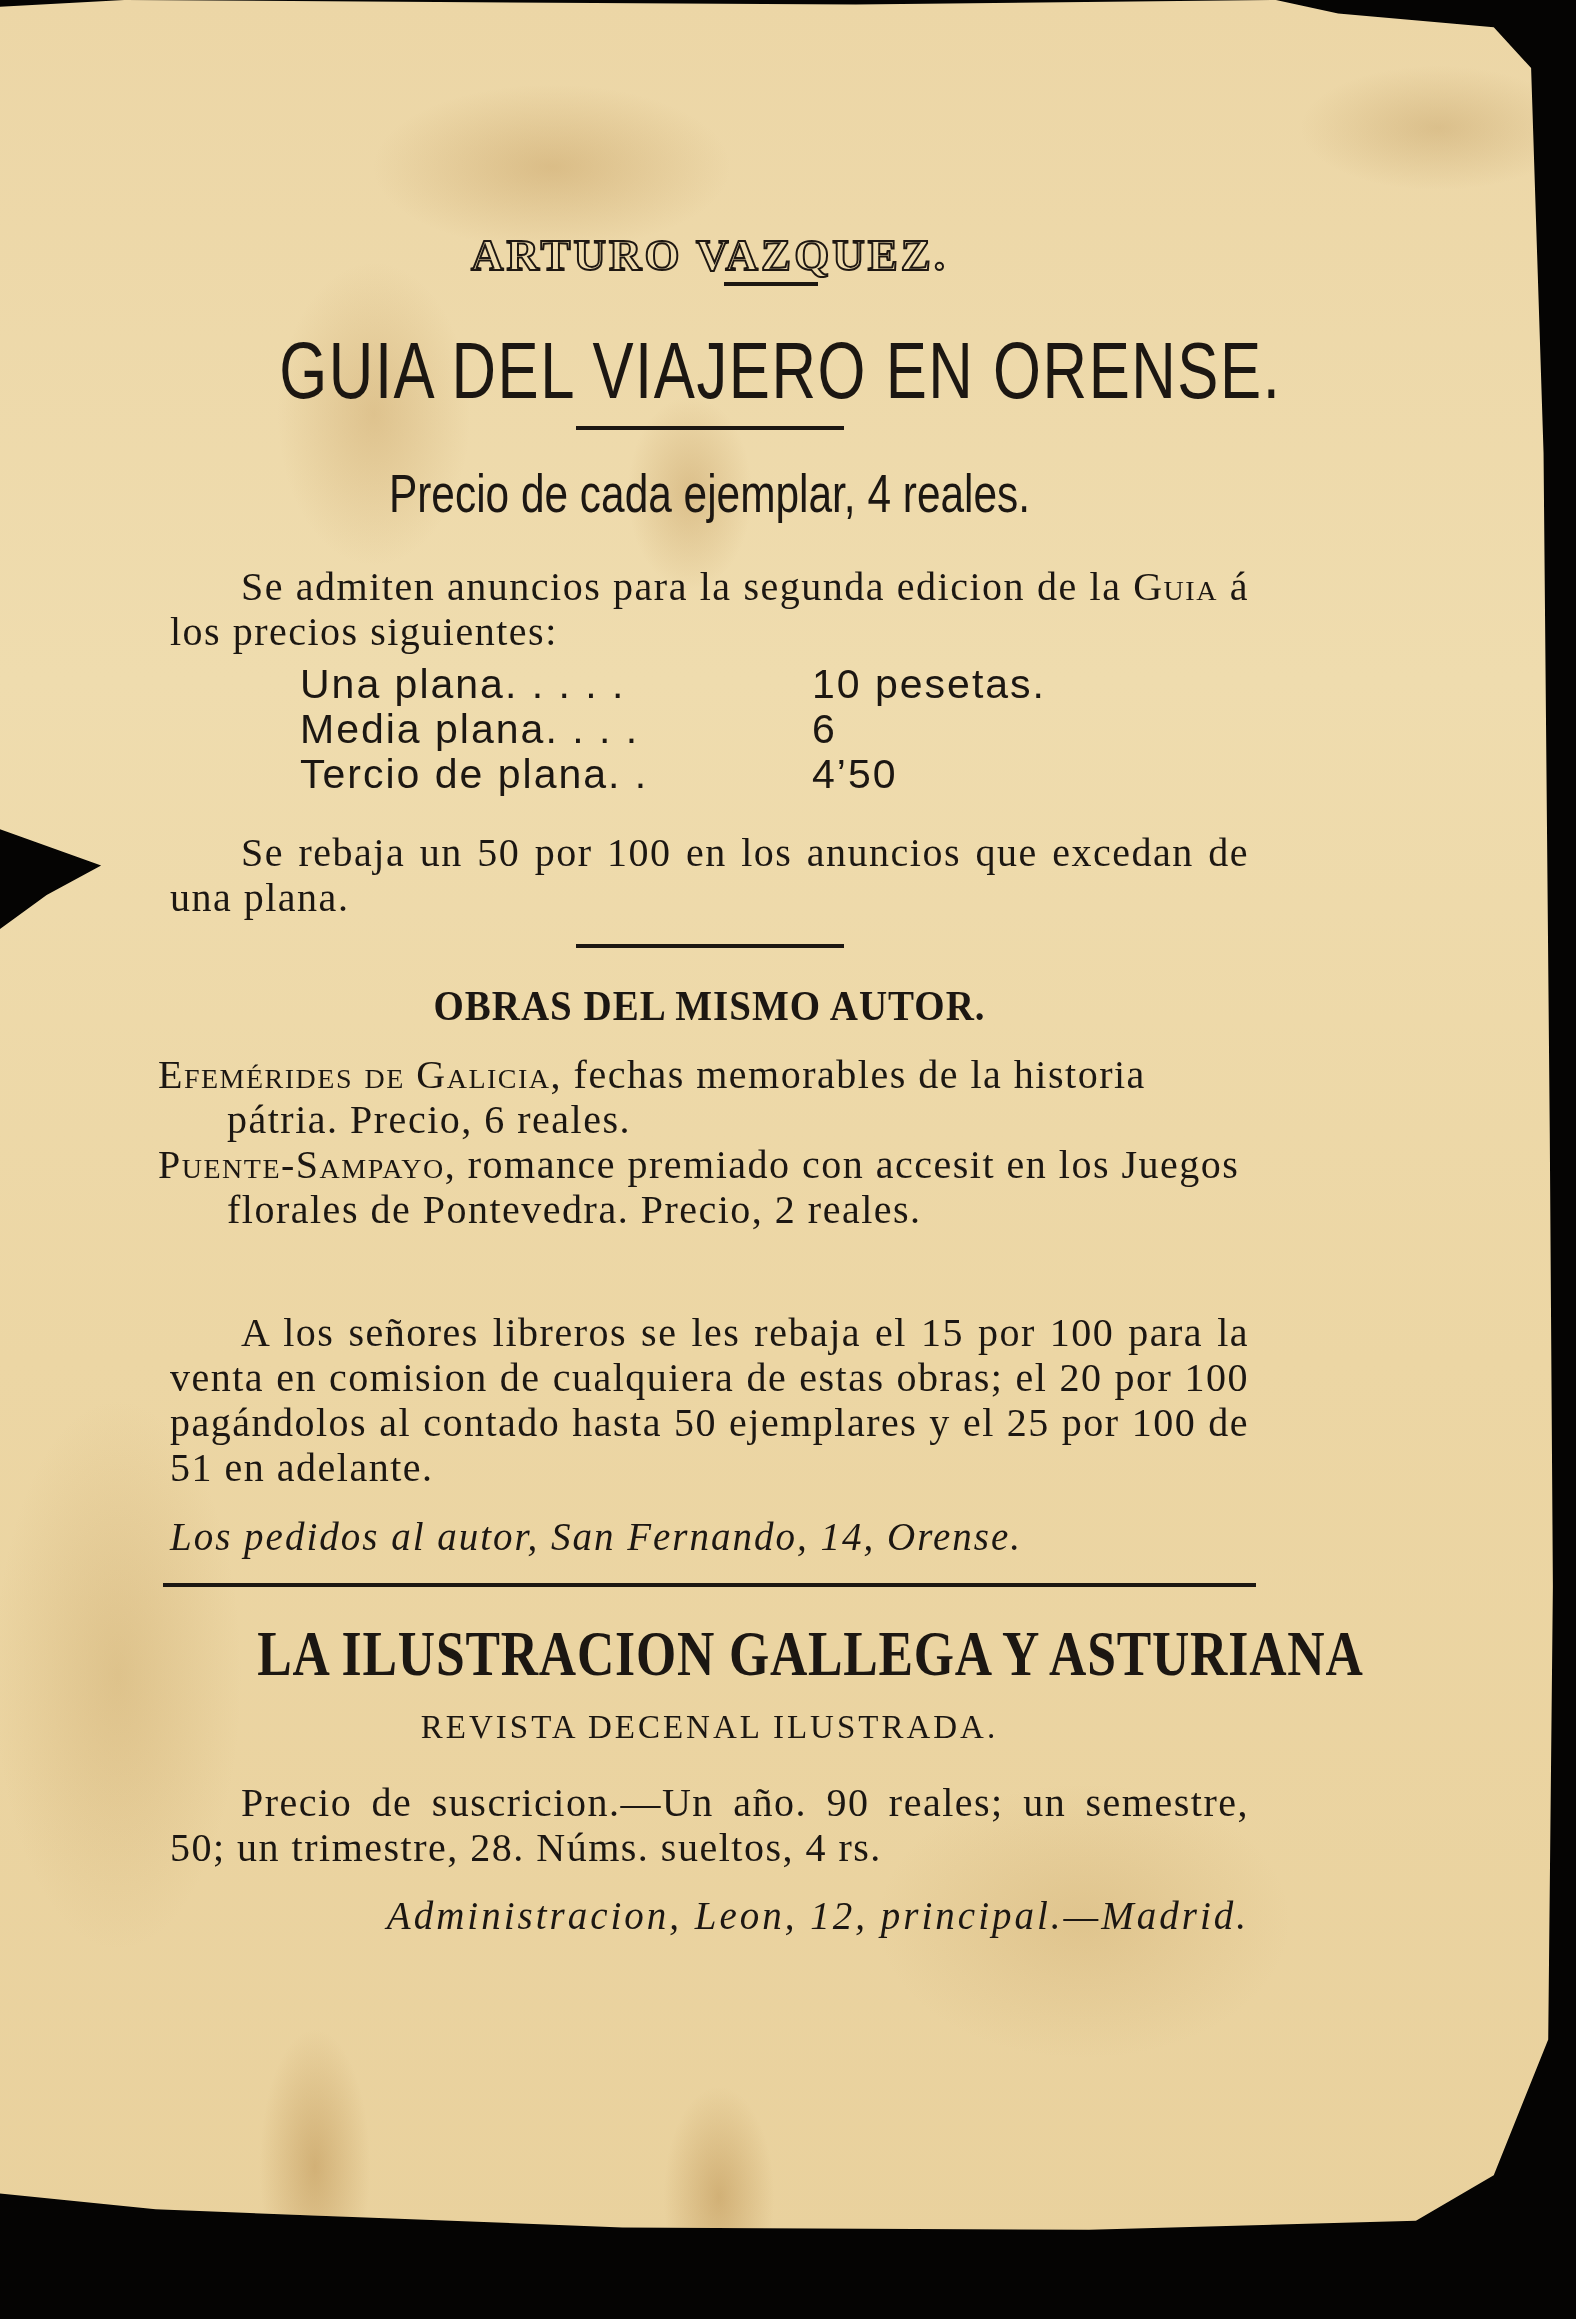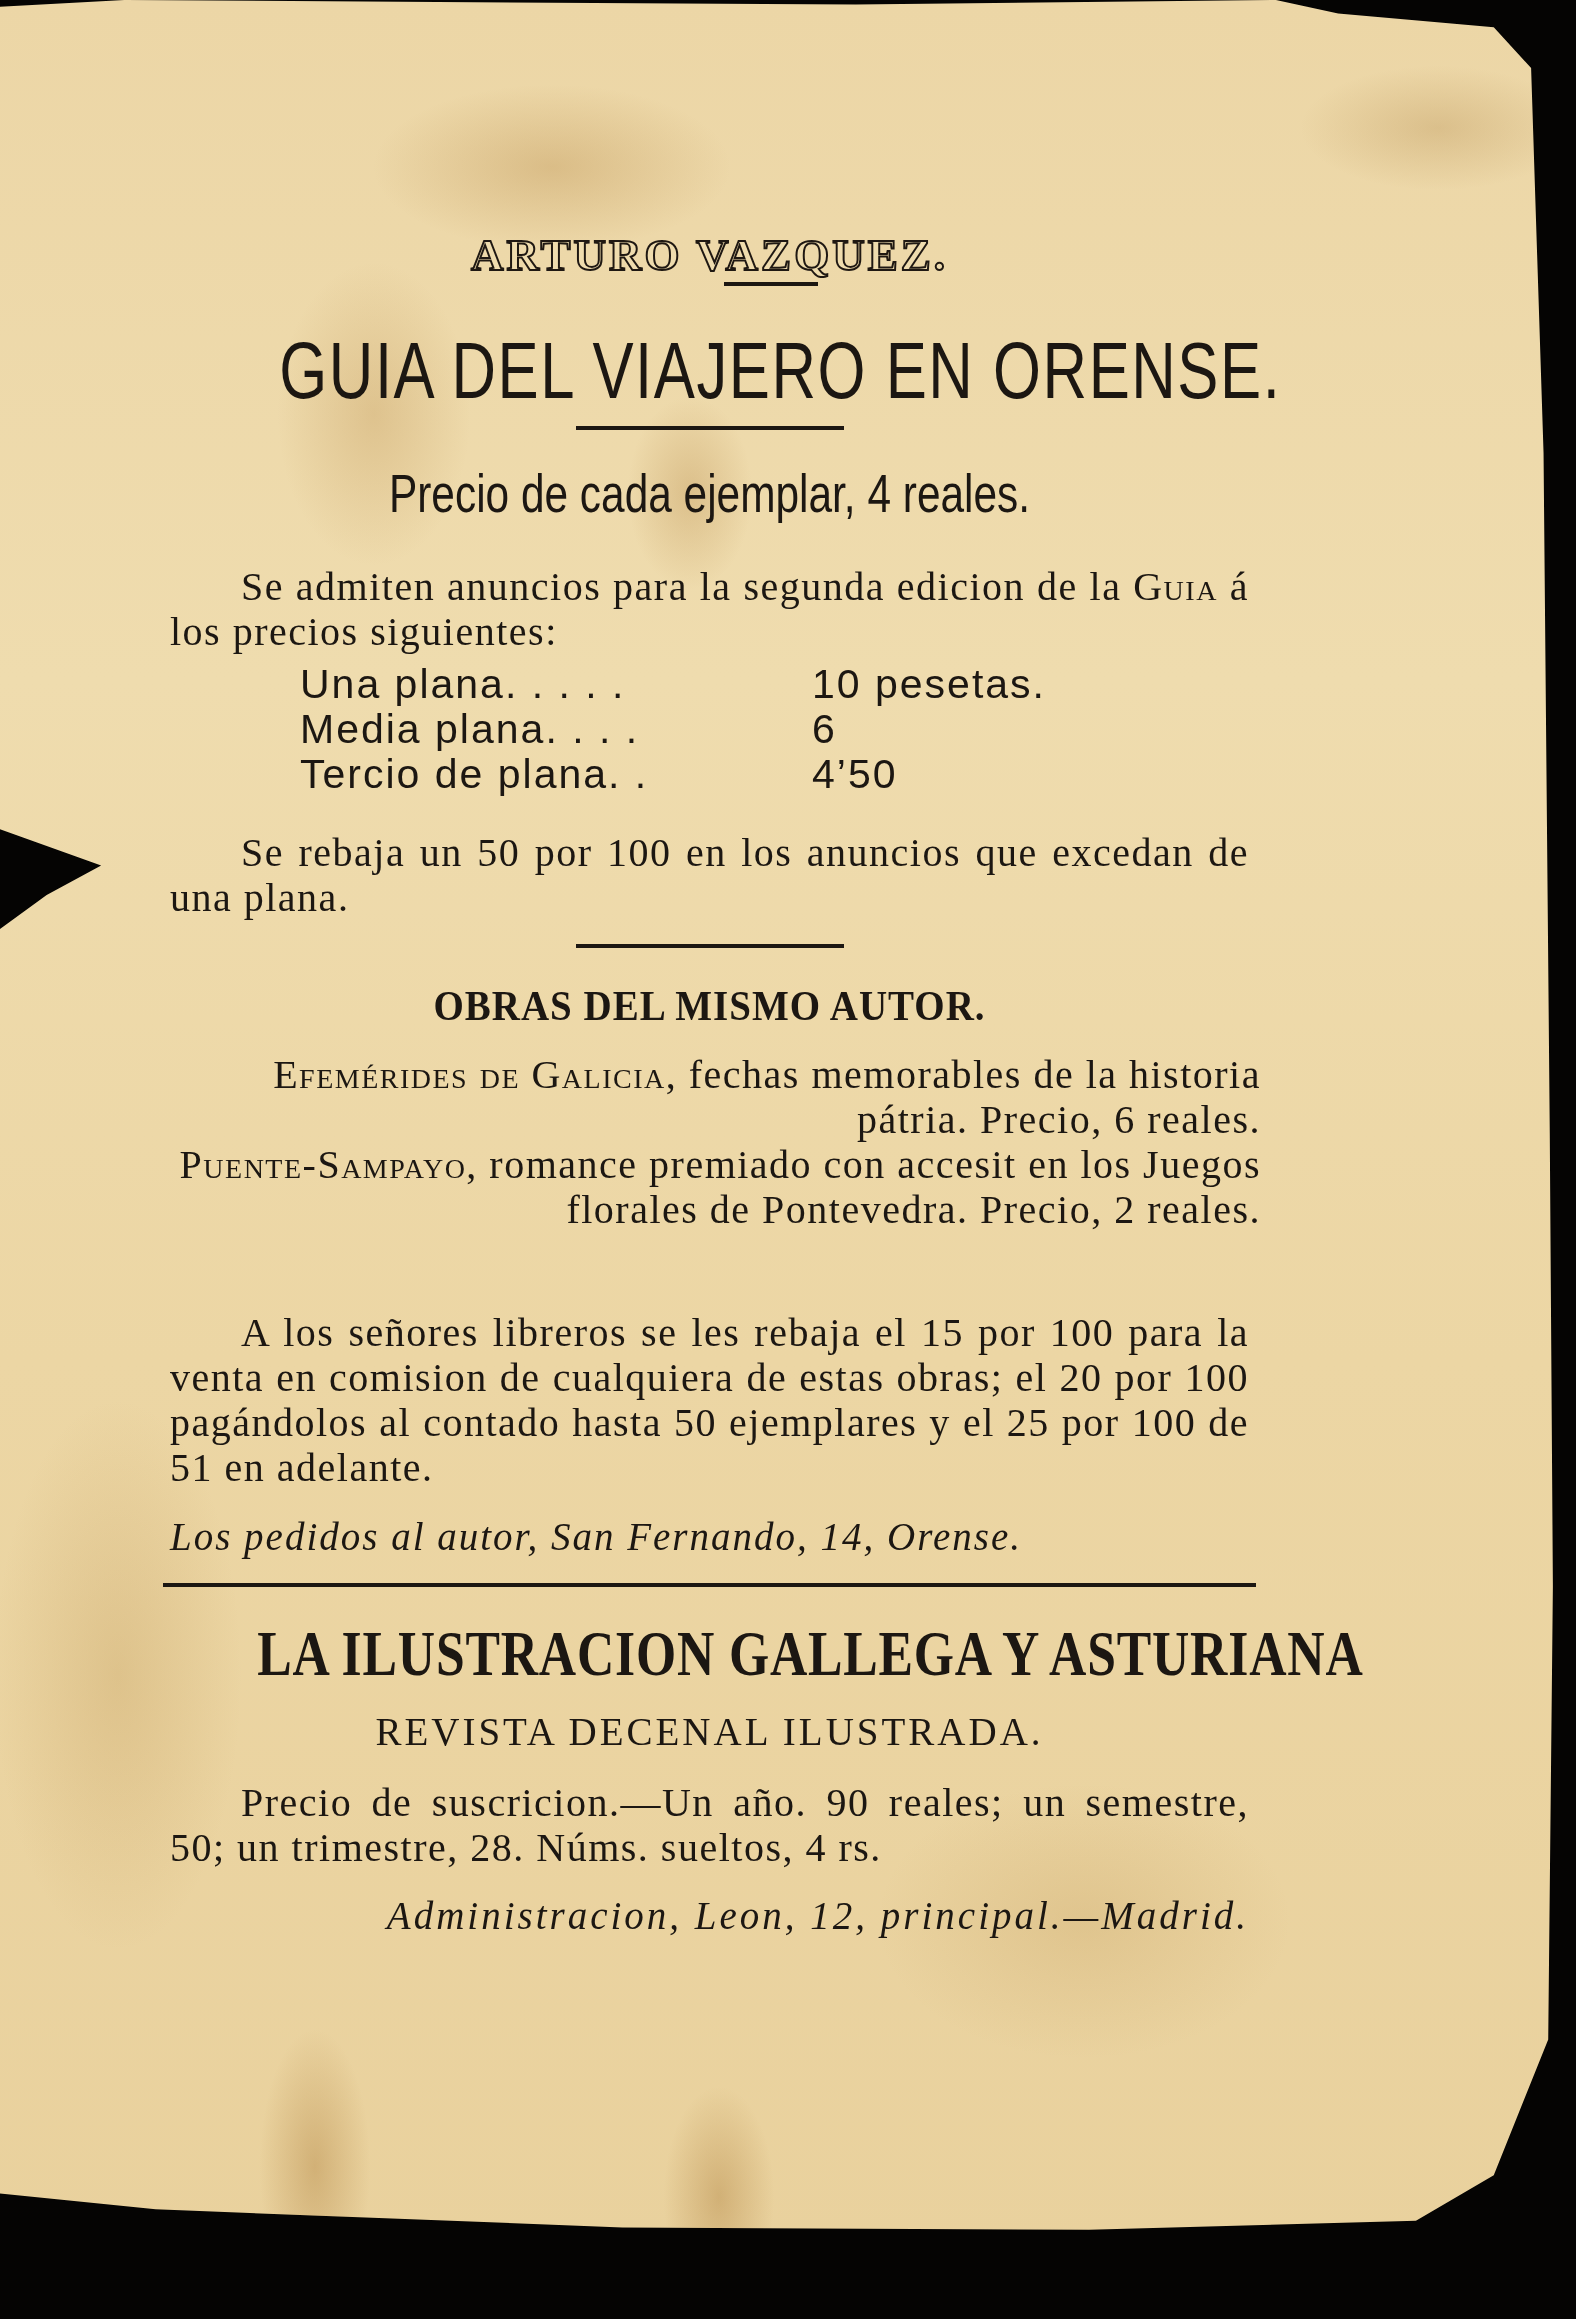--- a/index.html
+++ b/index.html
@@ -50,7 +50,7 @@
     top: 983px; font-size: 39px; font-weight: bold; letter-spacing: 1px;
     font-family: "Liberation Serif", serif; transform: scaleY(1.1);
   }
-  .work { font-size: 40px; line-height: 45px; margin: 0; padding-left: 69px; text-indent: -69px; letter-spacing: 1.5px; text-align: right; }
+  .work { font-size: 40px; line-height: 45px; margin: 0; padding-left: 69px; text-indent: -69px; letter-spacing: 1.5px; }
   .italic { font-style: italic; font-size: 39px; letter-spacing: 2px; }
   .mag-title {
     top: 1618px; font-size: 63px; font-weight: bold; font-family: "Liberation Serif", serif;

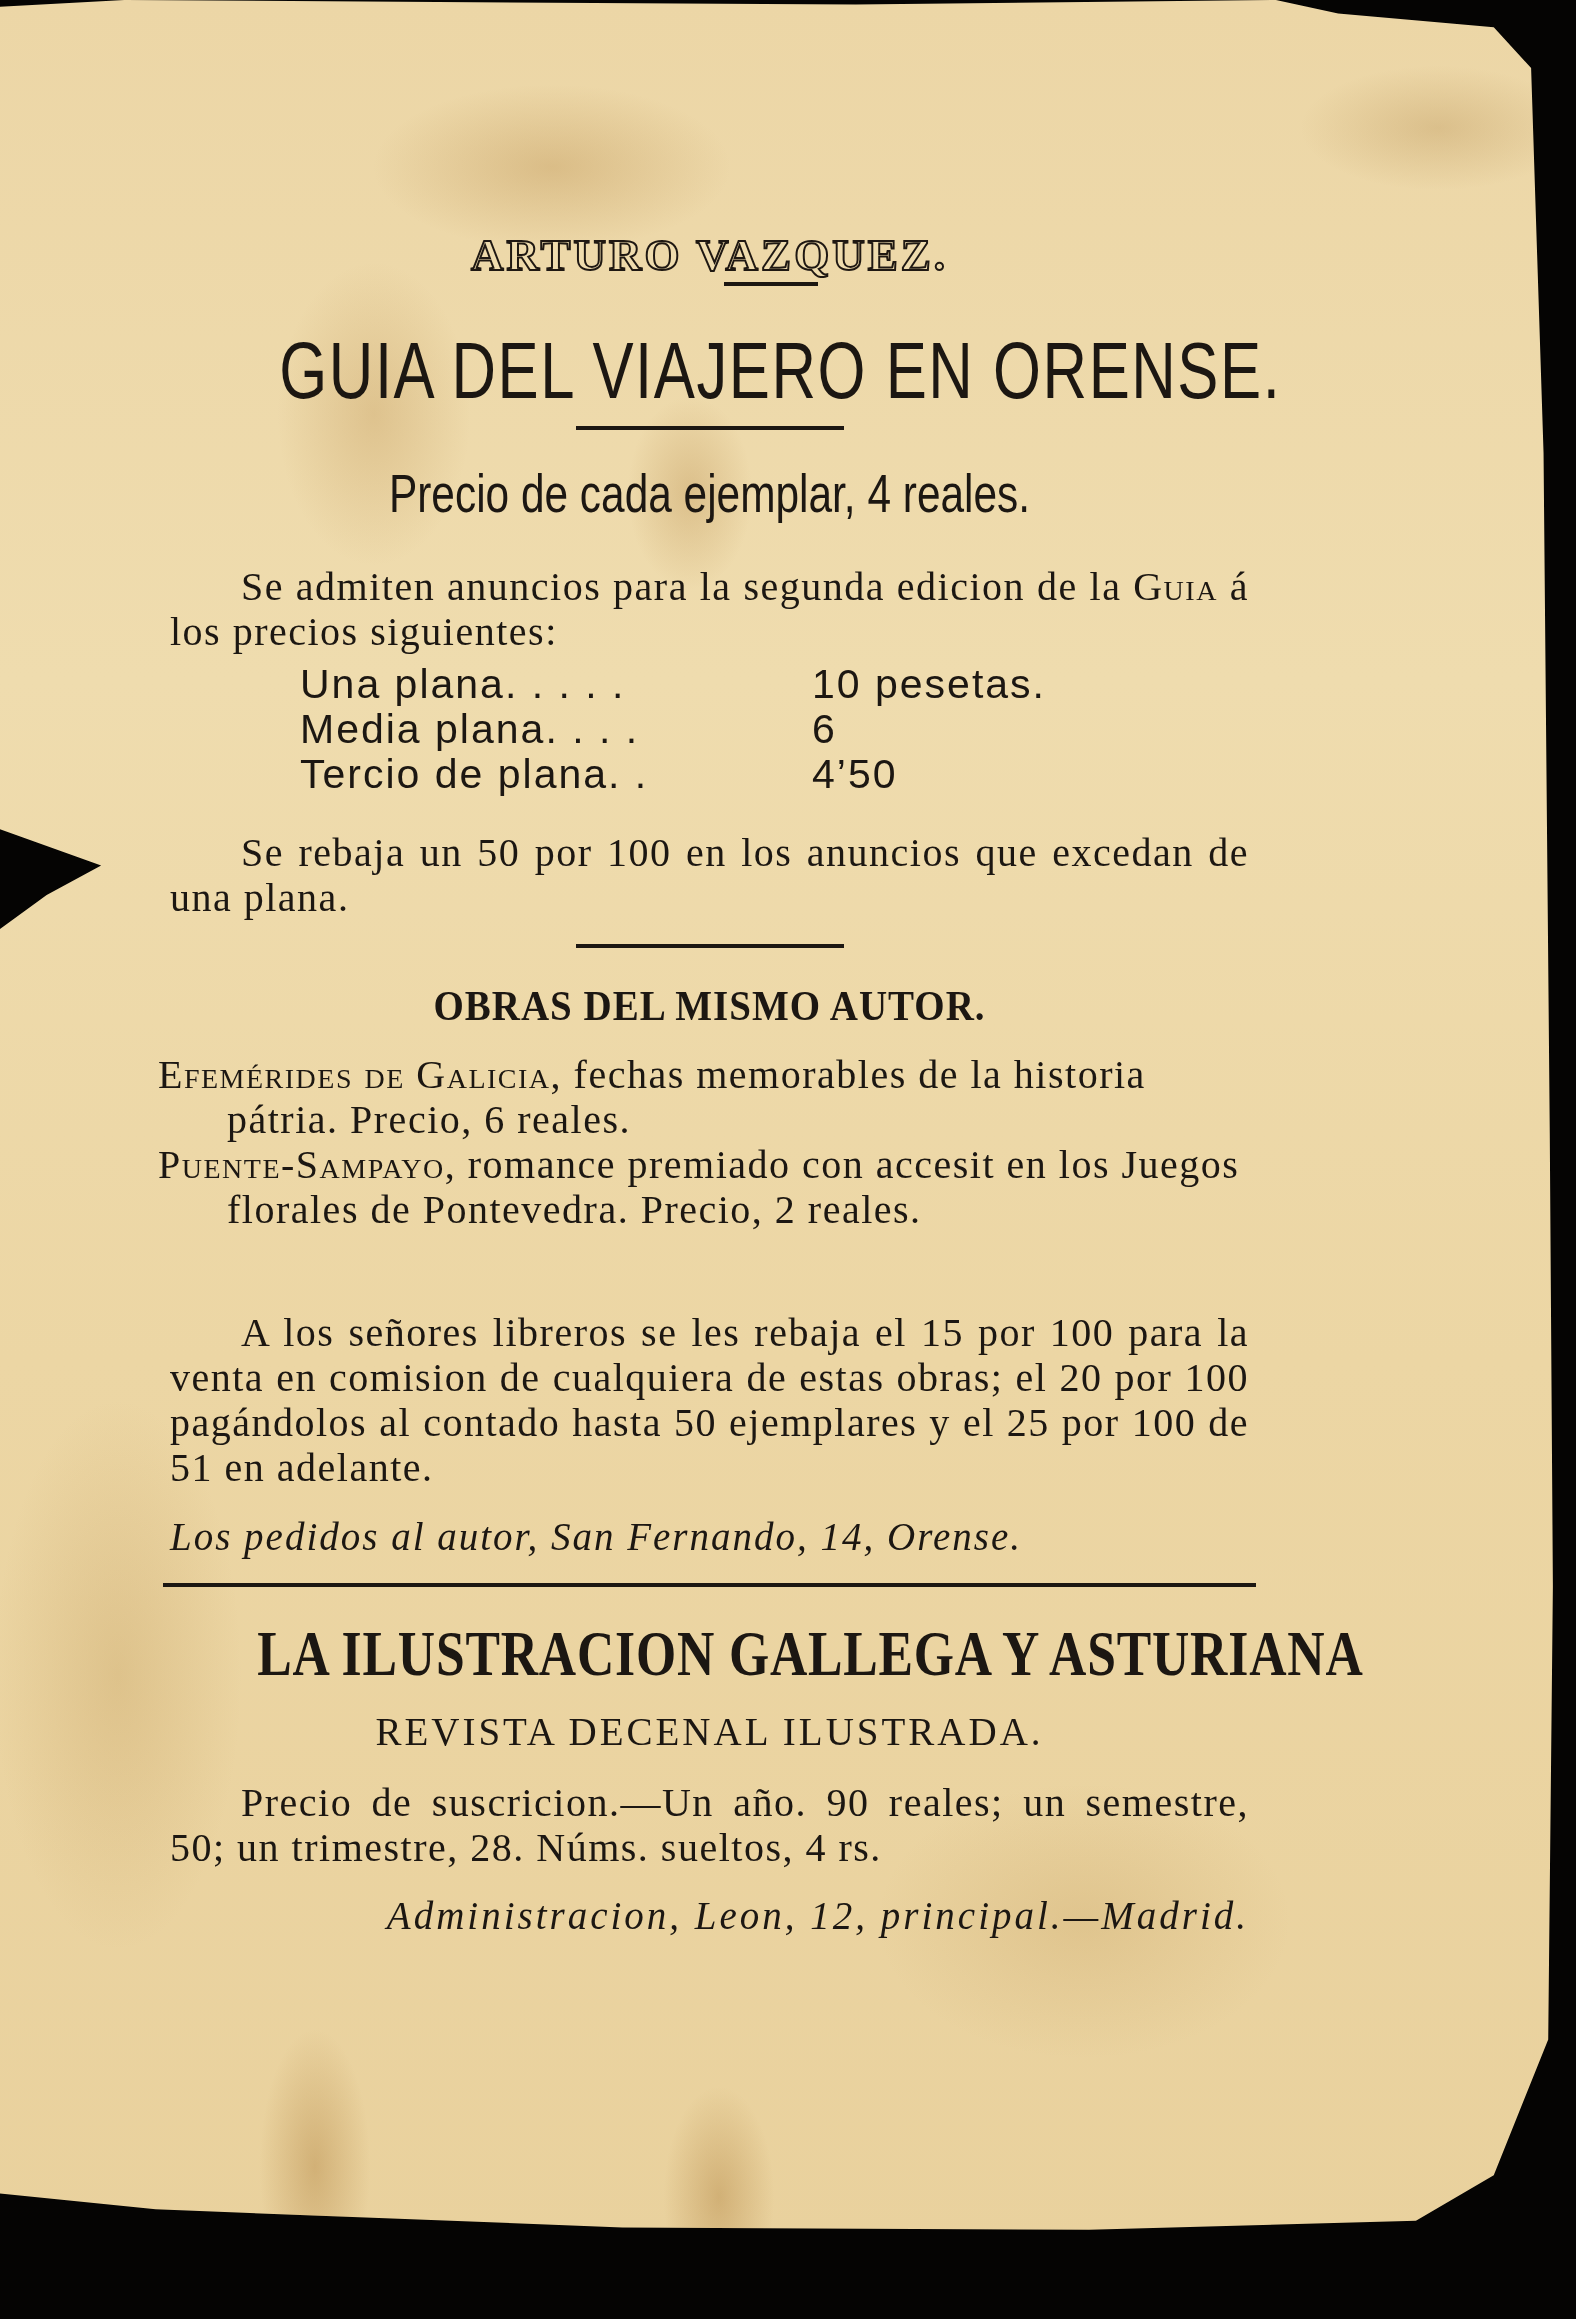--- a/index.html
+++ b/index.html
@@ -56,7 +56,7 @@
     top: 1618px; font-size: 63px; font-weight: bold; font-family: "Liberation Serif", serif;
     transform: scaleX(0.82); transform-origin: center; white-space: nowrap; letter-spacing: 1px;
   }
-  .mag-sub { top: 1709px; font-size: 39px; letter-spacing: 3px; }
+  .mag-sub { top: 1709px; font-size: 33px; letter-spacing: 3px; }
 </style>
 </head>
 <body>

